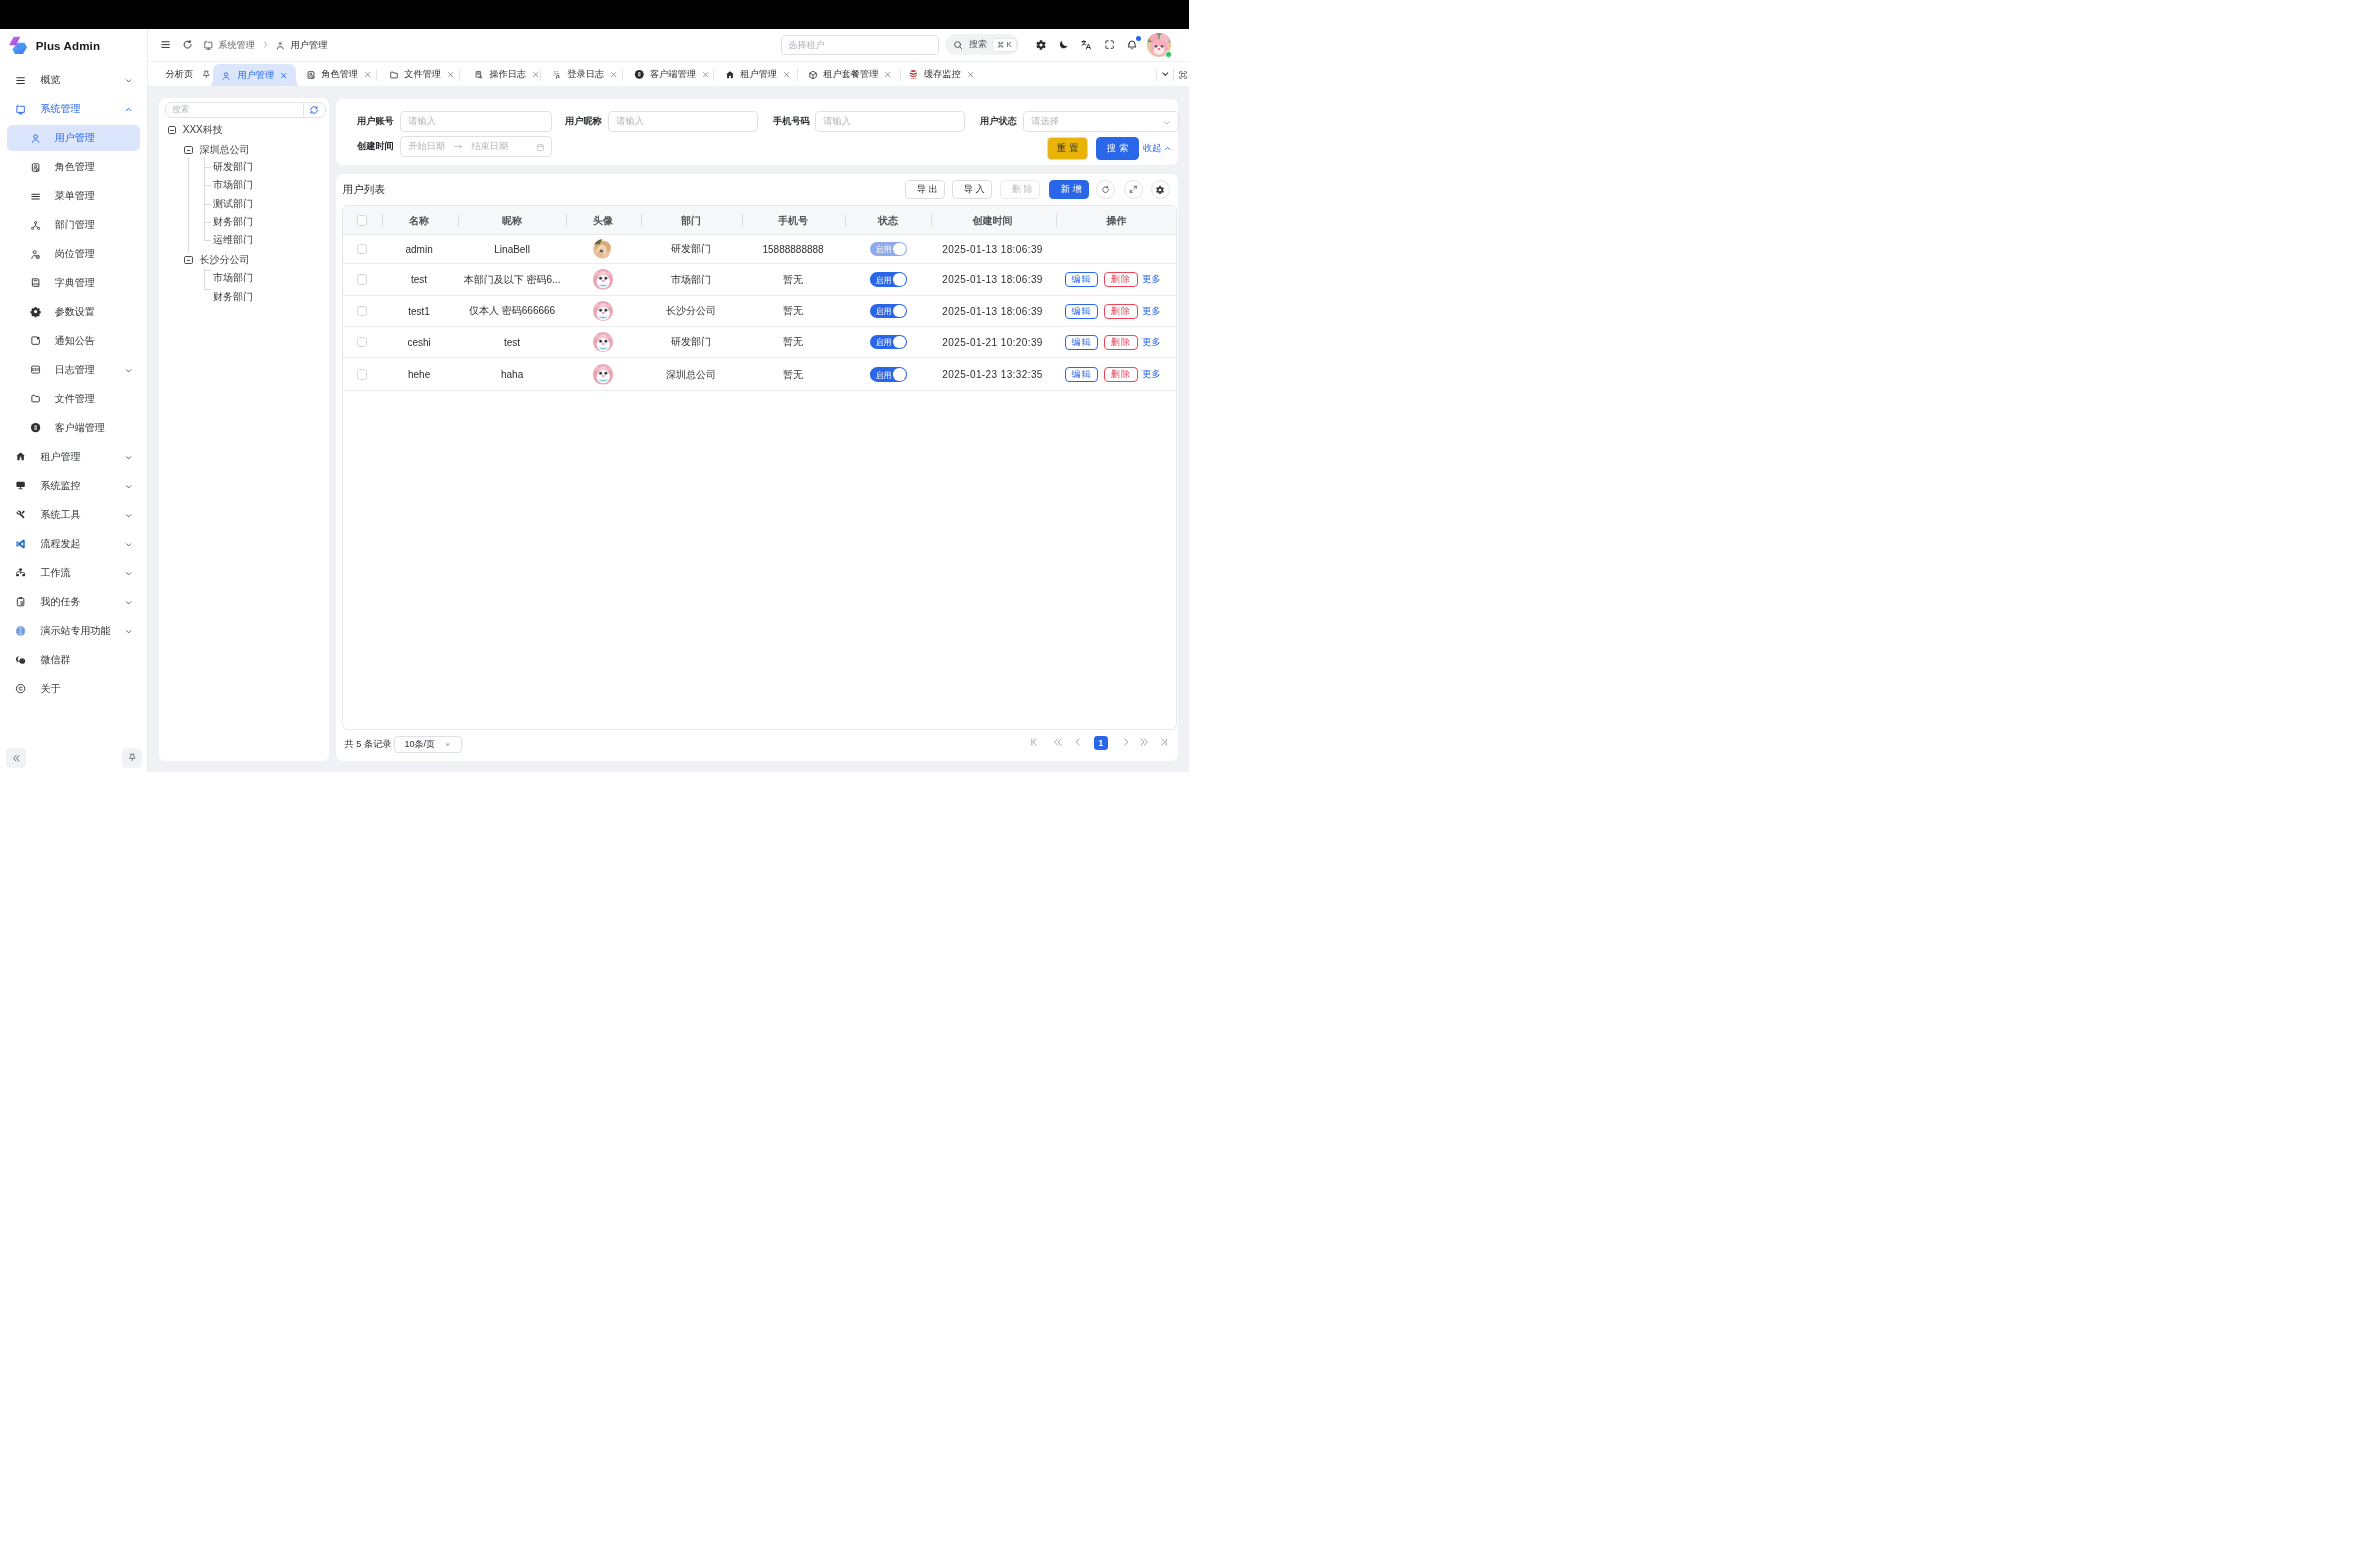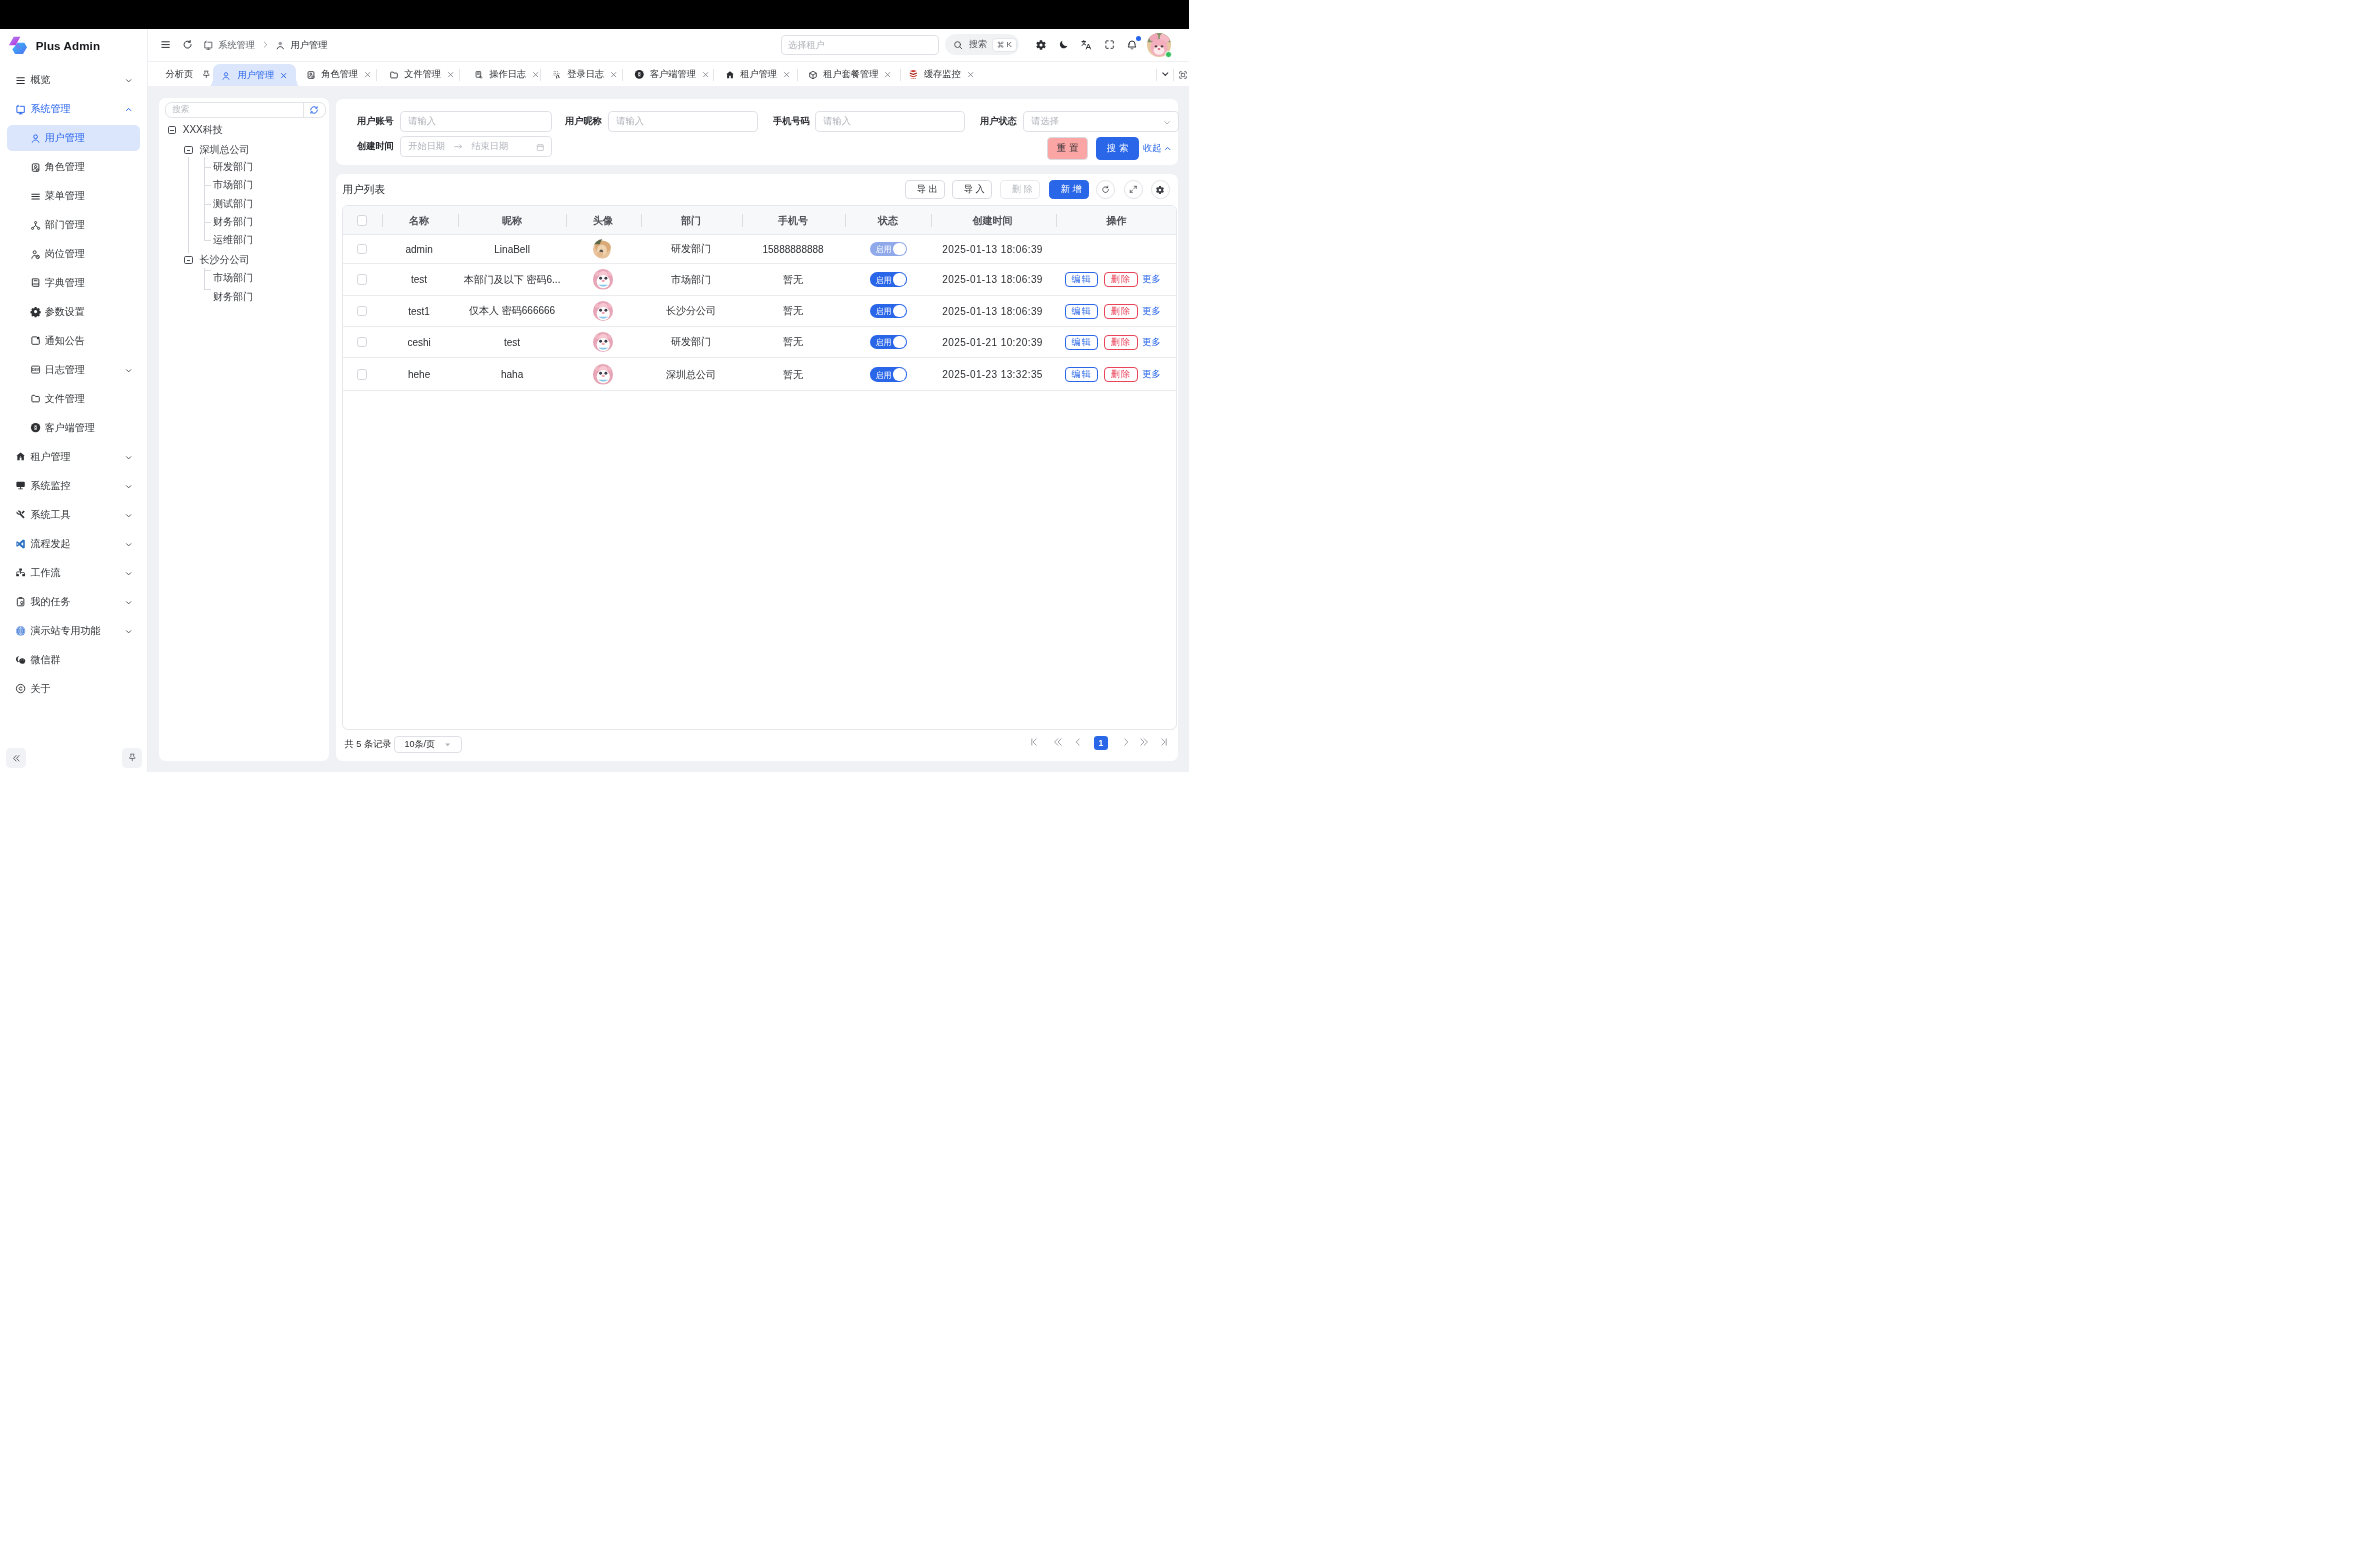--- a/index.html
+++ b/index.html
@@ -14,7 +14,7 @@
 .mi { position:relative; height:26.4px; margin:0 6.6px 2.6px 6.6px; border-radius:5.3px; display:flex; align-items:center; color:#2e3033; font-size:10px; }
 .mi .ic { width:11.2px; height:11.2px; margin-left:8.6px; display:flex; align-items:center; justify-content:center; flex:none; }
 .mi.sub .ic { margin-left:23px; }
-.mi .tx { margin-left:4px; white-space:nowrap; }
+.mi .tx { margin-left:14px; white-space:nowrap; }
 .mi .ar { position:absolute; right:8px; top:50%; margin-top:-3.3px; }
 .mi.active { background:#dbe6fc; color:#2563eb; }
 .mi.blue { color:#2563eb; }

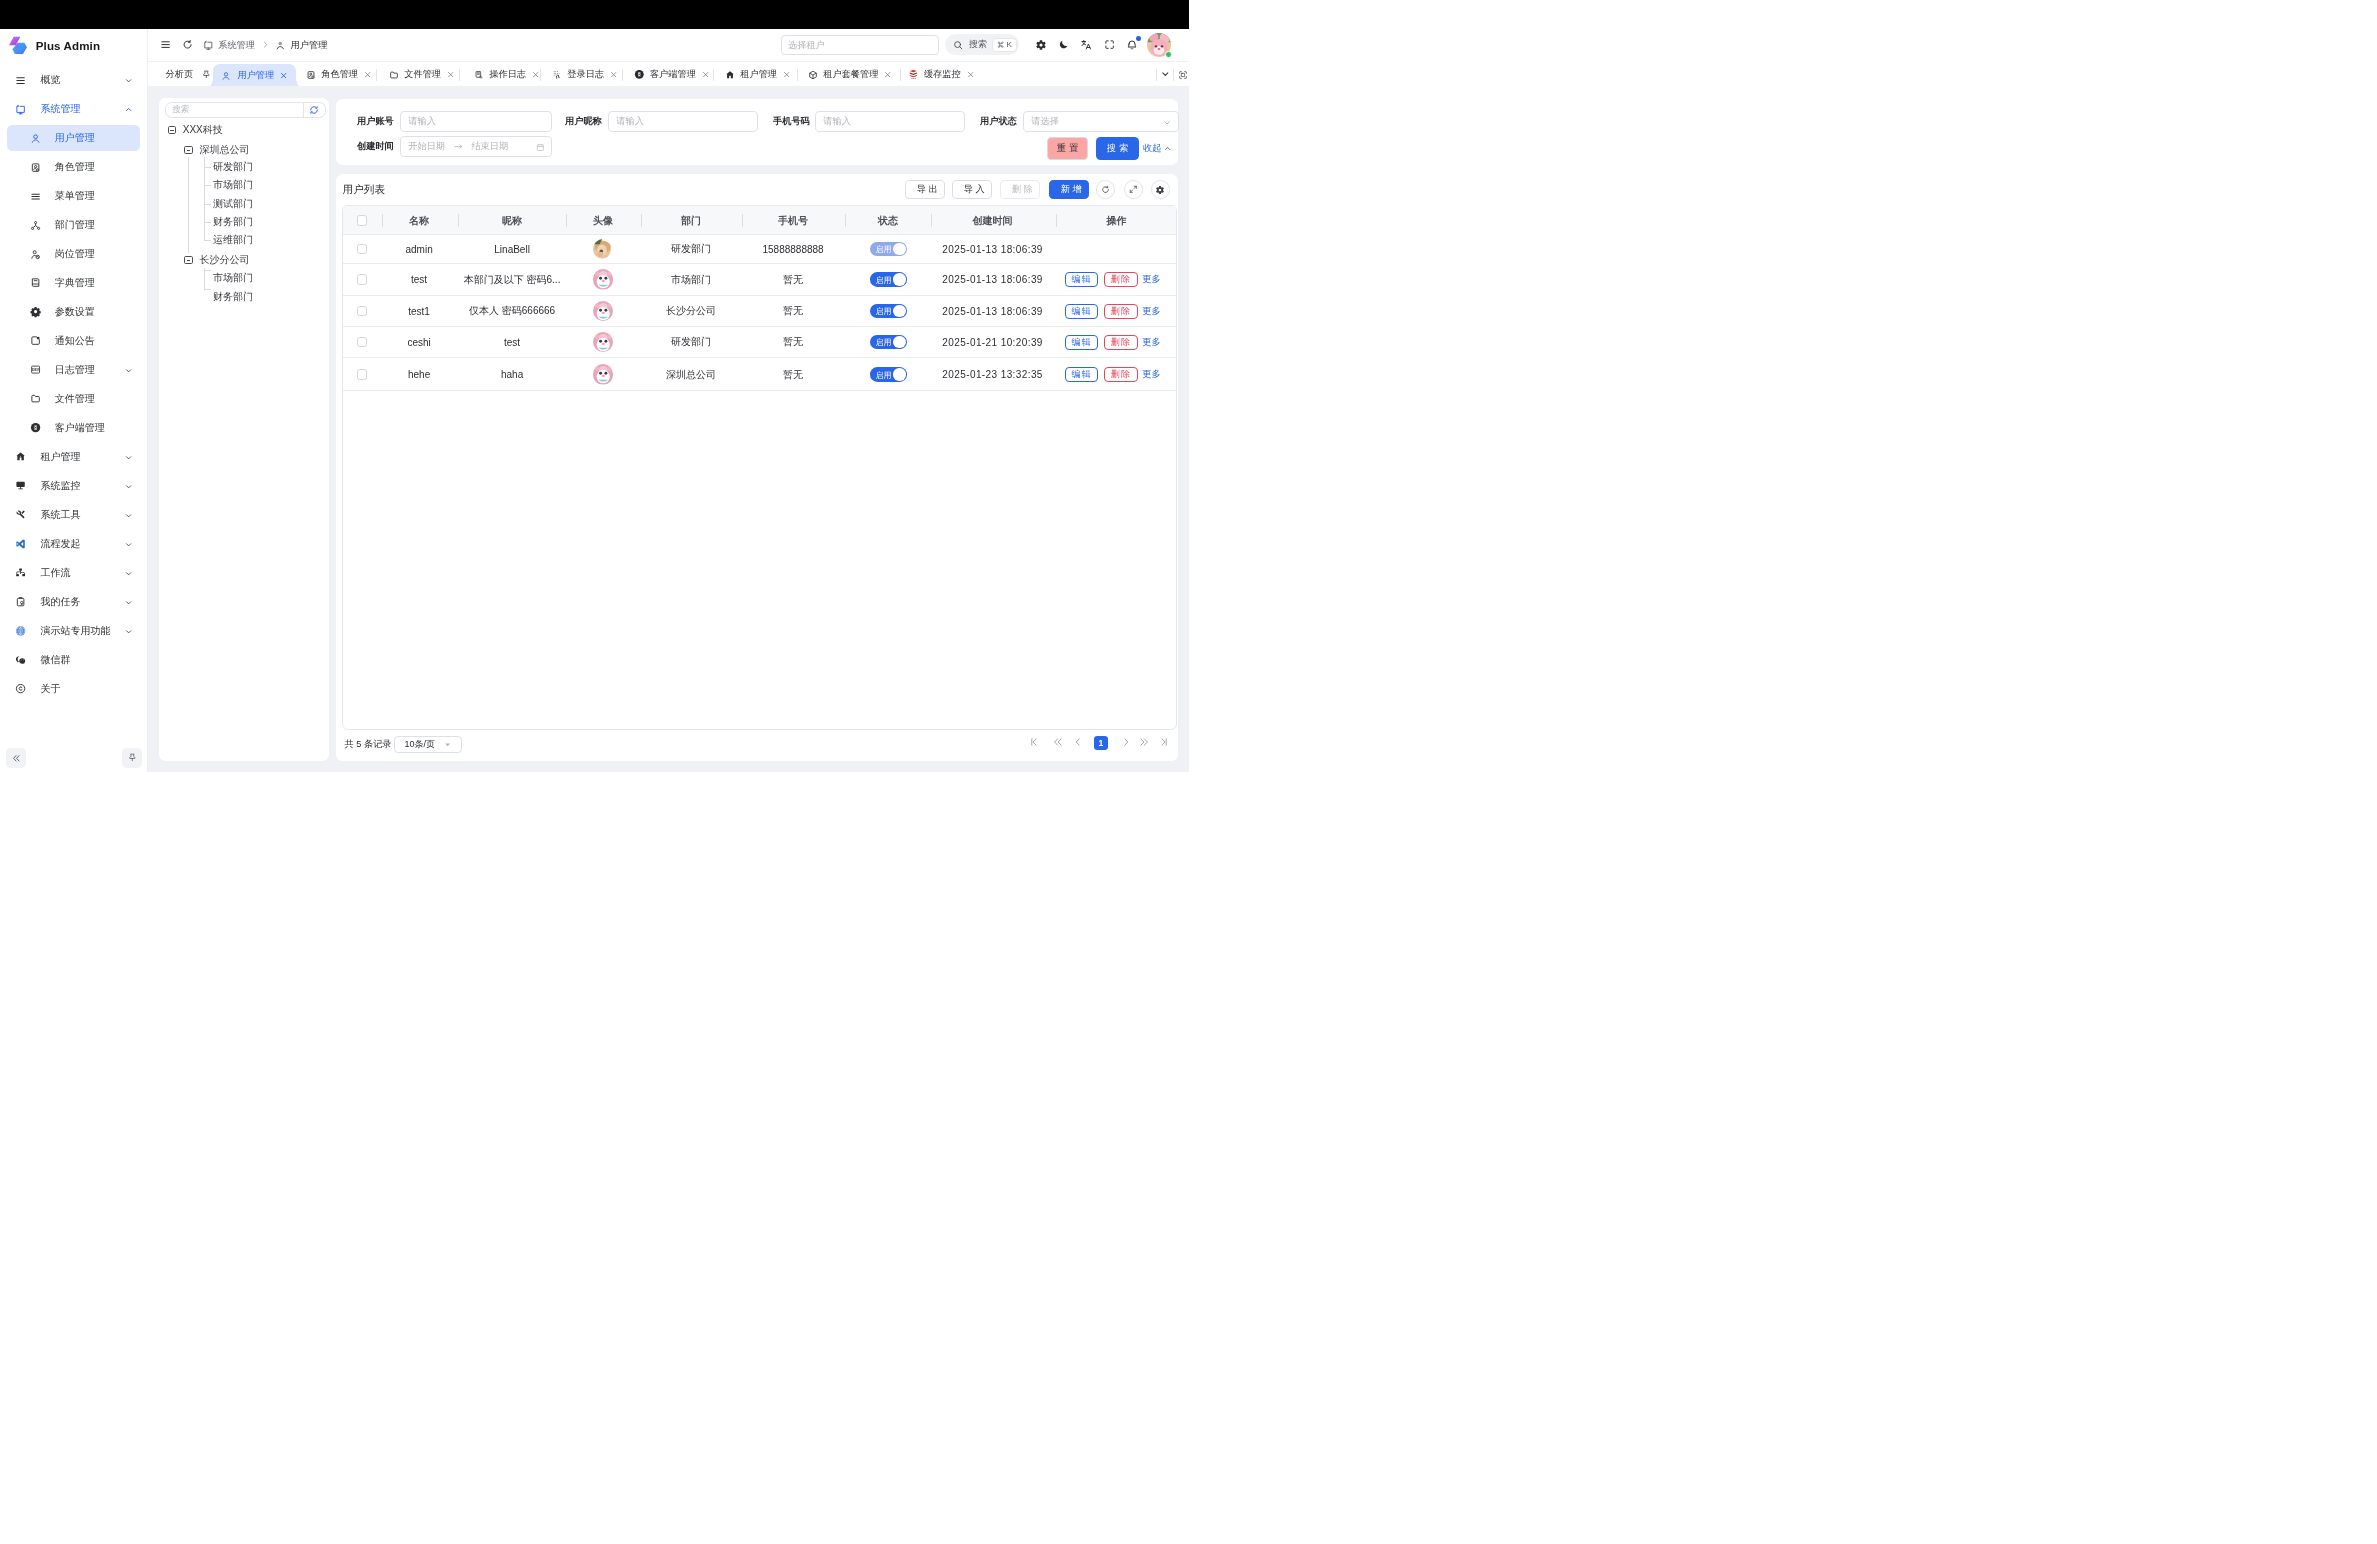--- a/index.html
+++ b/index.html
@@ -679,7 +679,7 @@
             <path d="M3.5 10h17M8 2.5V7M16 2.5V7"></path>
           </svg>
       </div>
-      <div class="fbtn" style="left:711px; top:38px; width:41px; height:22.5px; border:0.7px solid #d9dbe0; color:#2b2d31; background:#fca5a5; letter-spacing:3.3px; padding-left:3.3px;">重置</div>
+      <div class="fbtn" style="left:711px; top:38px; width:41px; height:22.5px; border:0.7px solid #d9dbe0; color:#2b2d31; background:#eab308; letter-spacing:3.3px; padding-left:3.3px;">重置</div>
       <div class="fbtn" style="left:760px; top:38px; width:43px; height:22.5px; background:#2a66e8; color:#fff; letter-spacing:3.3px; padding-left:3.3px;">搜索</div>
       <div style="position:absolute; left:807px; top:38px; height:22.5px; display:flex; align-items:center; color:#2a66e8; font-size:9.2px;">收起<svg class="i" style="margin-left:2.6px;" width="7.3" height="7.3" viewBox="0 0 12 12" fill="none" stroke="#2a66e8" stroke-width="1.5" stroke-linecap="round">
             <path d="M2.5 7.5 L6 4 L9.5 7.5"></path>

